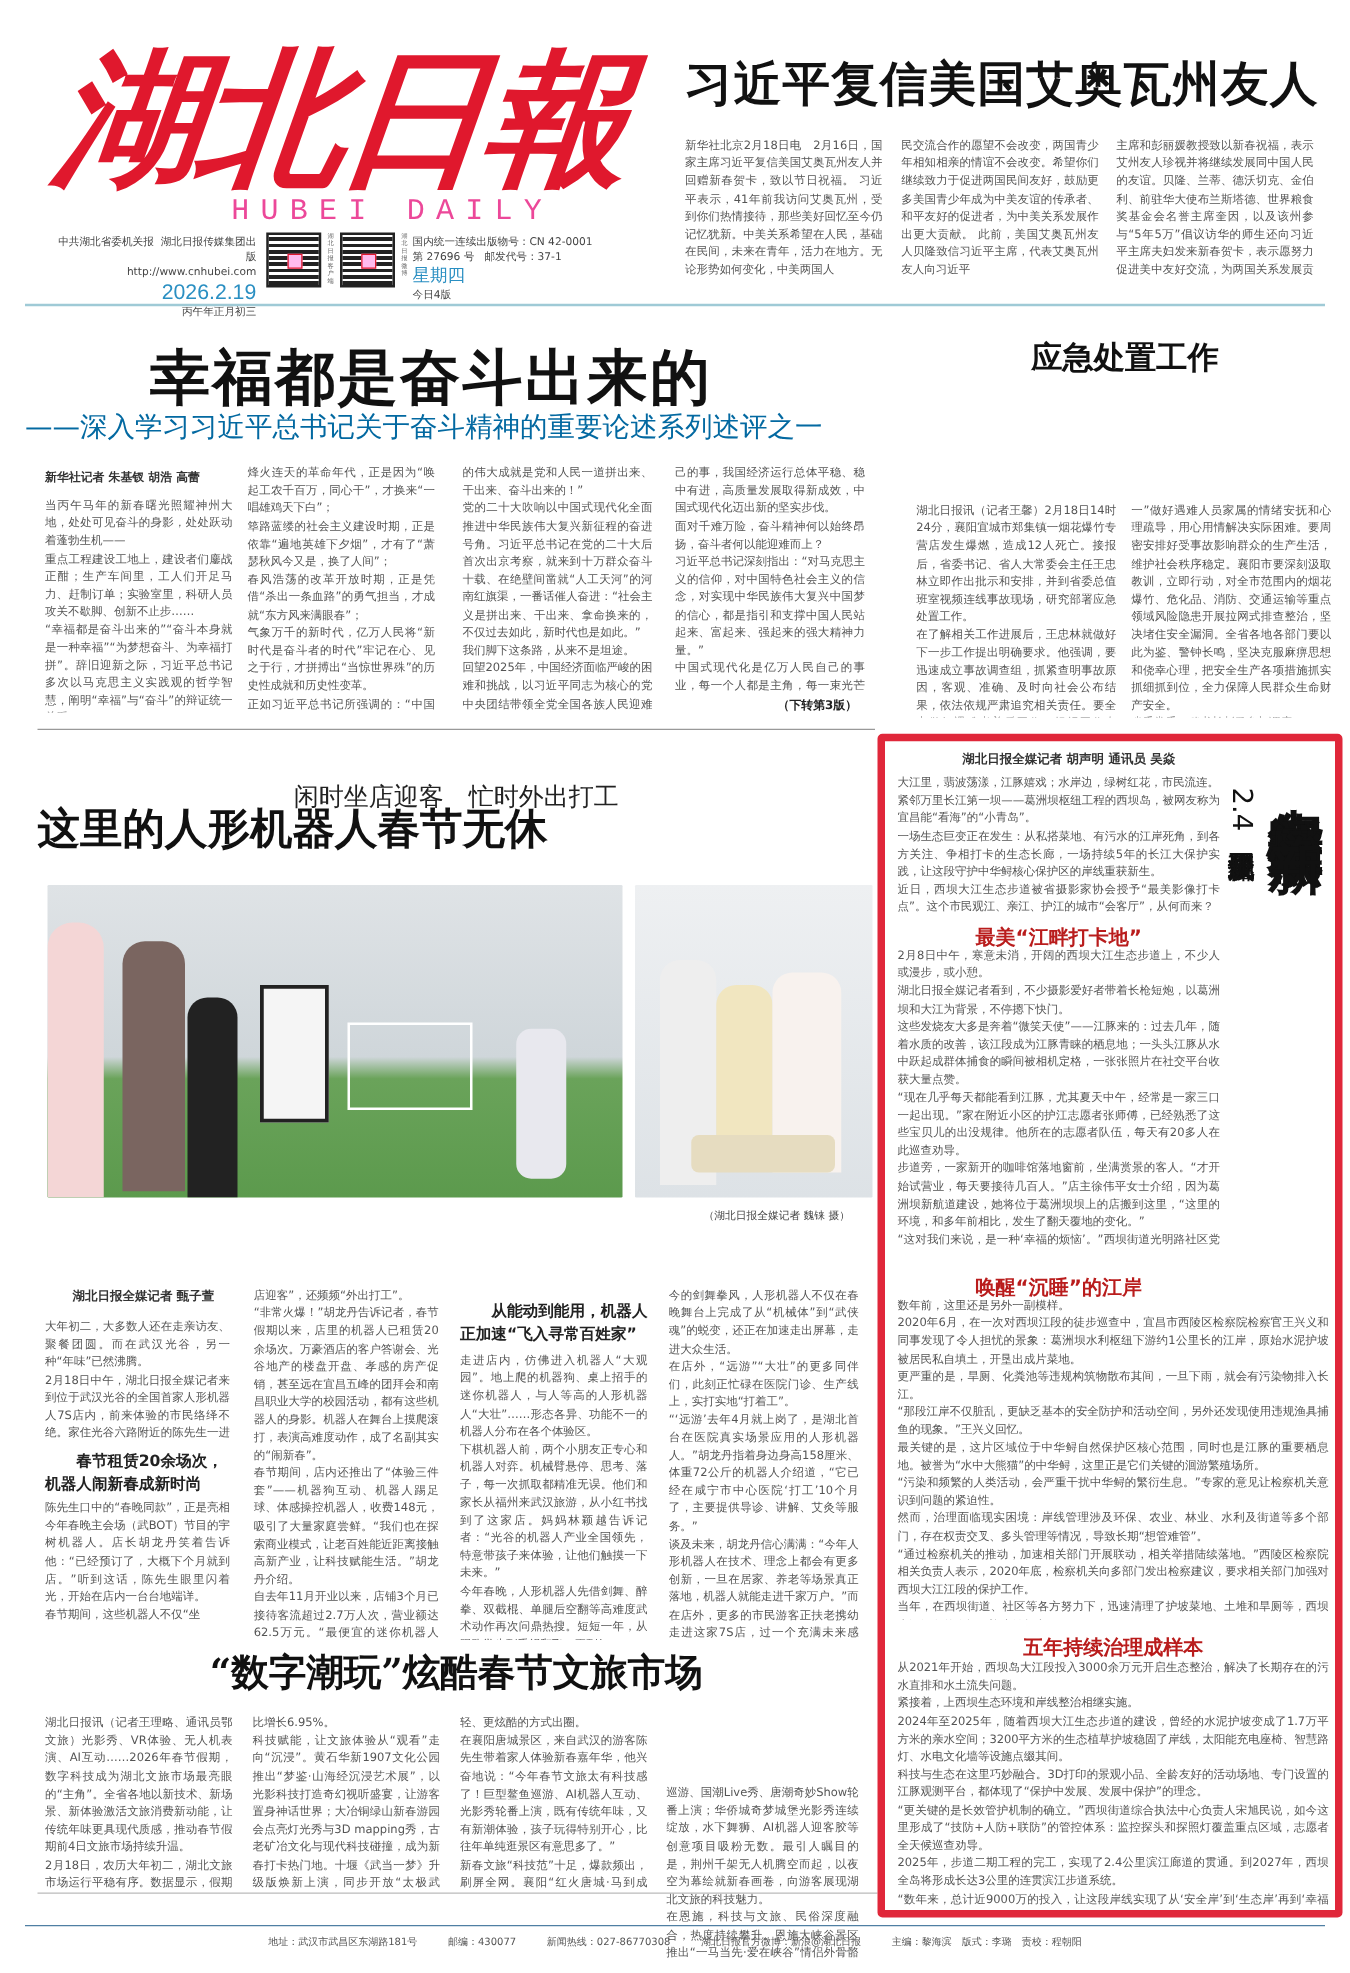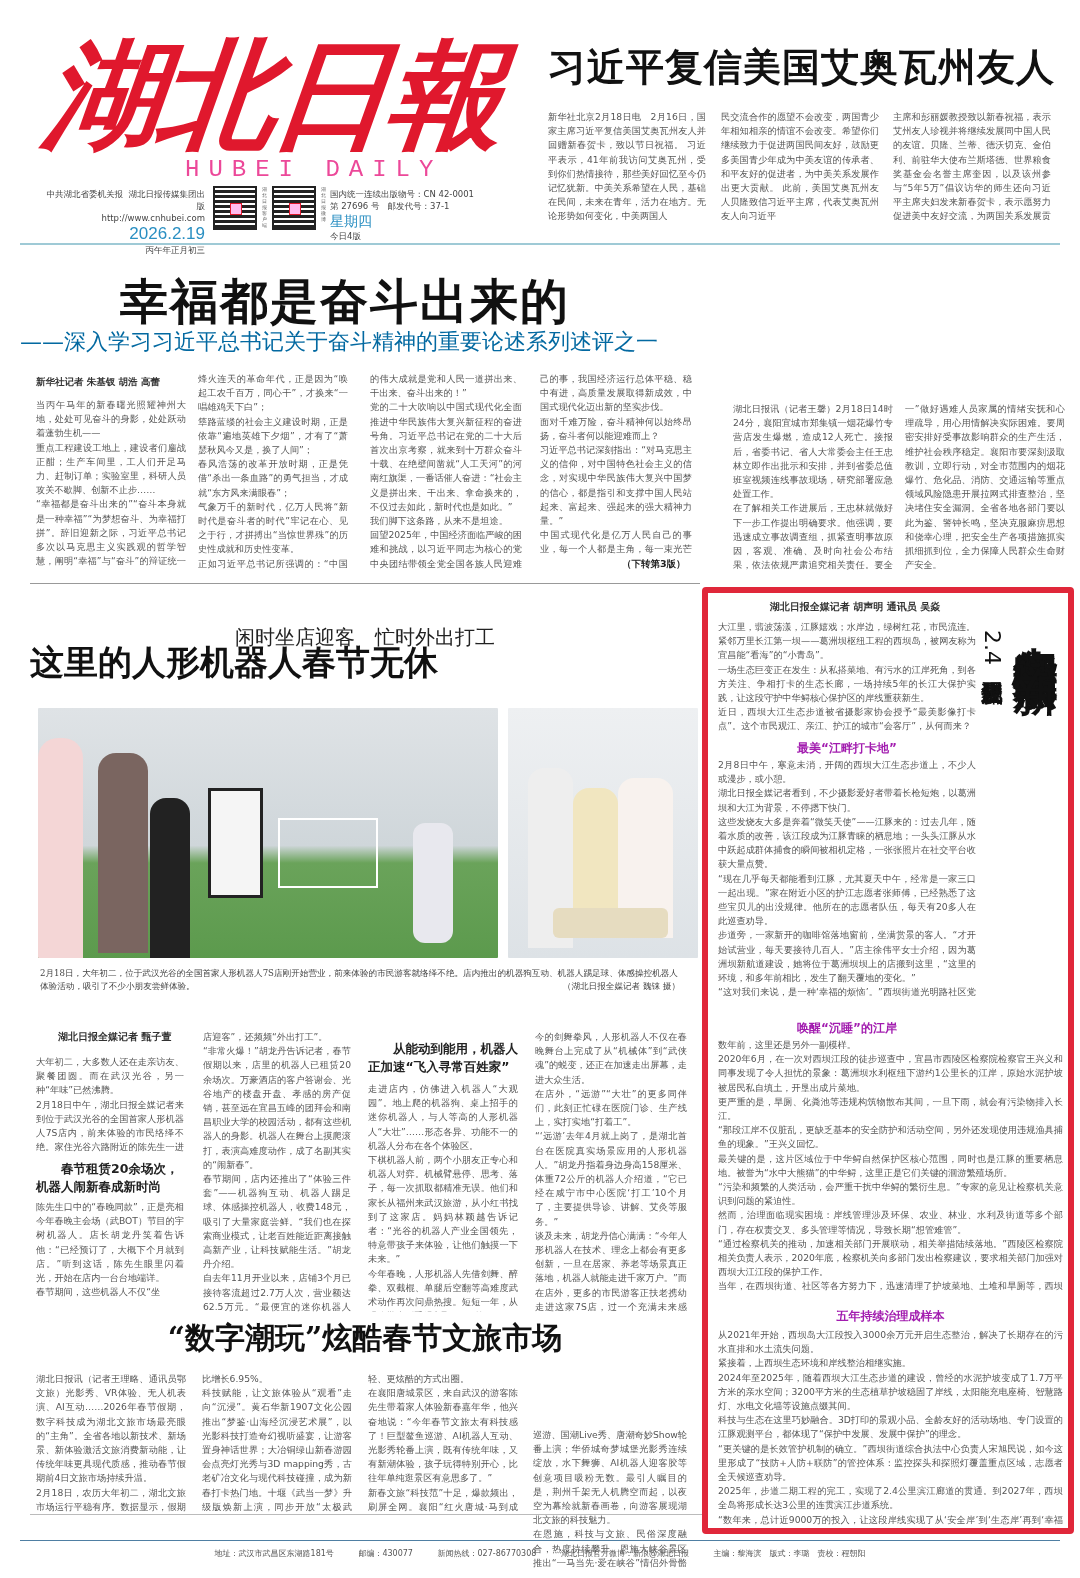--- a/index.html
+++ b/index.html
@@ -79,6 +79,7 @@
 <div class="abs" style="left:622px;top:558px;font-size:9.5px;font-weight:bold;color:#222">（下转第3版）</div>
 
 <div class="abs" style="left:740px;top:268px;width:320px;text-align:center">
+  <h2 style="font-size:25px;line-height:36px">应急处置工作</h2>
 </div>
 <div class="col" style="left:733px;top:402px;width:160px;height:172px;white-space:pre-line">湖北日报讯（记者王馨）2月18日14时24分，襄阳宜城市郑集镇一烟花爆竹专营店发生爆燃，造成12人死亡。接报后，省委书记、省人大常委会主任王忠林立即作出批示和安排，并到省委总值班室视频连线事故现场，研究部署应急处置工作。
 在了解相关工作进展后，王忠林就做好下一步工作提出明确要求。他强调，要迅速成立事故调查组，抓紧查明事故原因，客观、准确、及时向社会公布结果，依法依规严肃追究相关责任。要全力做好遇难者善后工作，组织工作专班，“一对</div>

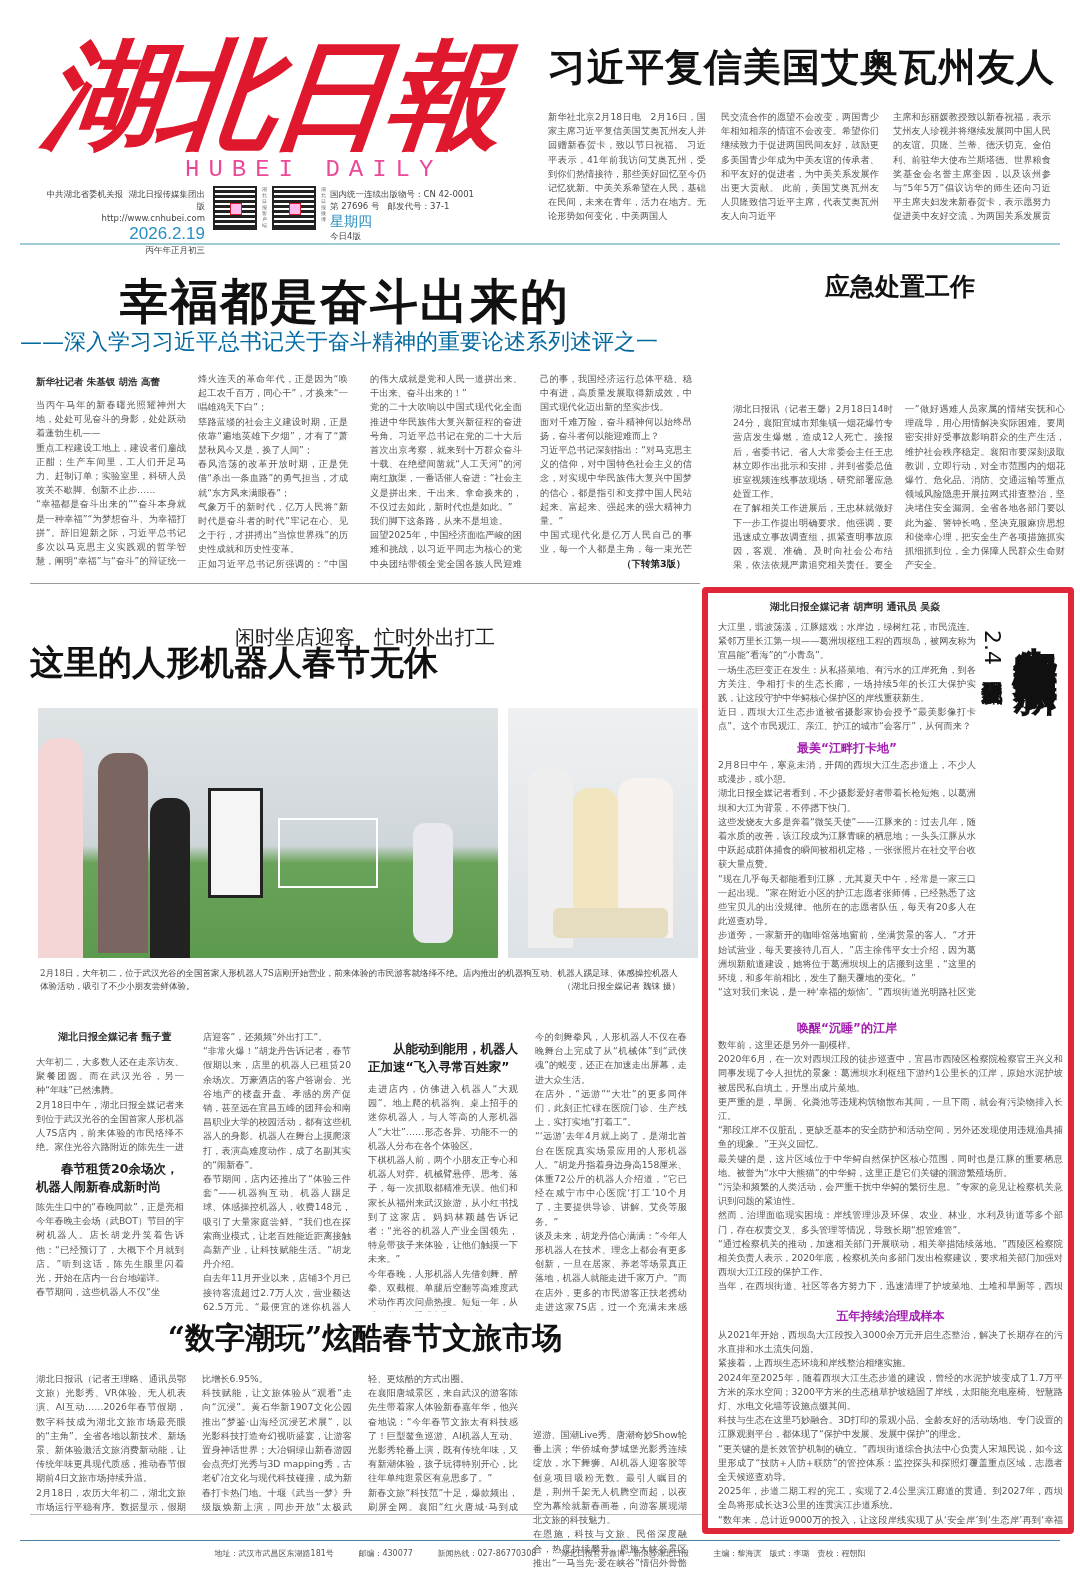--- a/index.html
+++ b/index.html
@@ -18,7 +18,7 @@
 .hr-blue{height:2px;background:#9fcad6}
 h1,h2,h3{font-family:Liberation Sans, sans-serif;color:#111;font-weight:bold}
 .col{position:absolute;font-size:9.2px;line-height:14.2px;color:#555;text-align:justify;overflow:hidden}
-.sub{font-weight:bold;color:#a21caf;text-align:center;font-size:12px;margin:8px 0}
+.sub{font-weight:bold;color:#b91c1c;text-align:center;font-size:16px;margin:8px 0}
 .photo{position:absolute;overflow:hidden;border-radius:1px}
 .red-box{left:702px;top:587px;width:372px;height:947px;border:6px solid #e0273a;border-radius:4px}
 .vert{writing-mode:vertical-rl;position:absolute;color:#111;font-weight:bold}

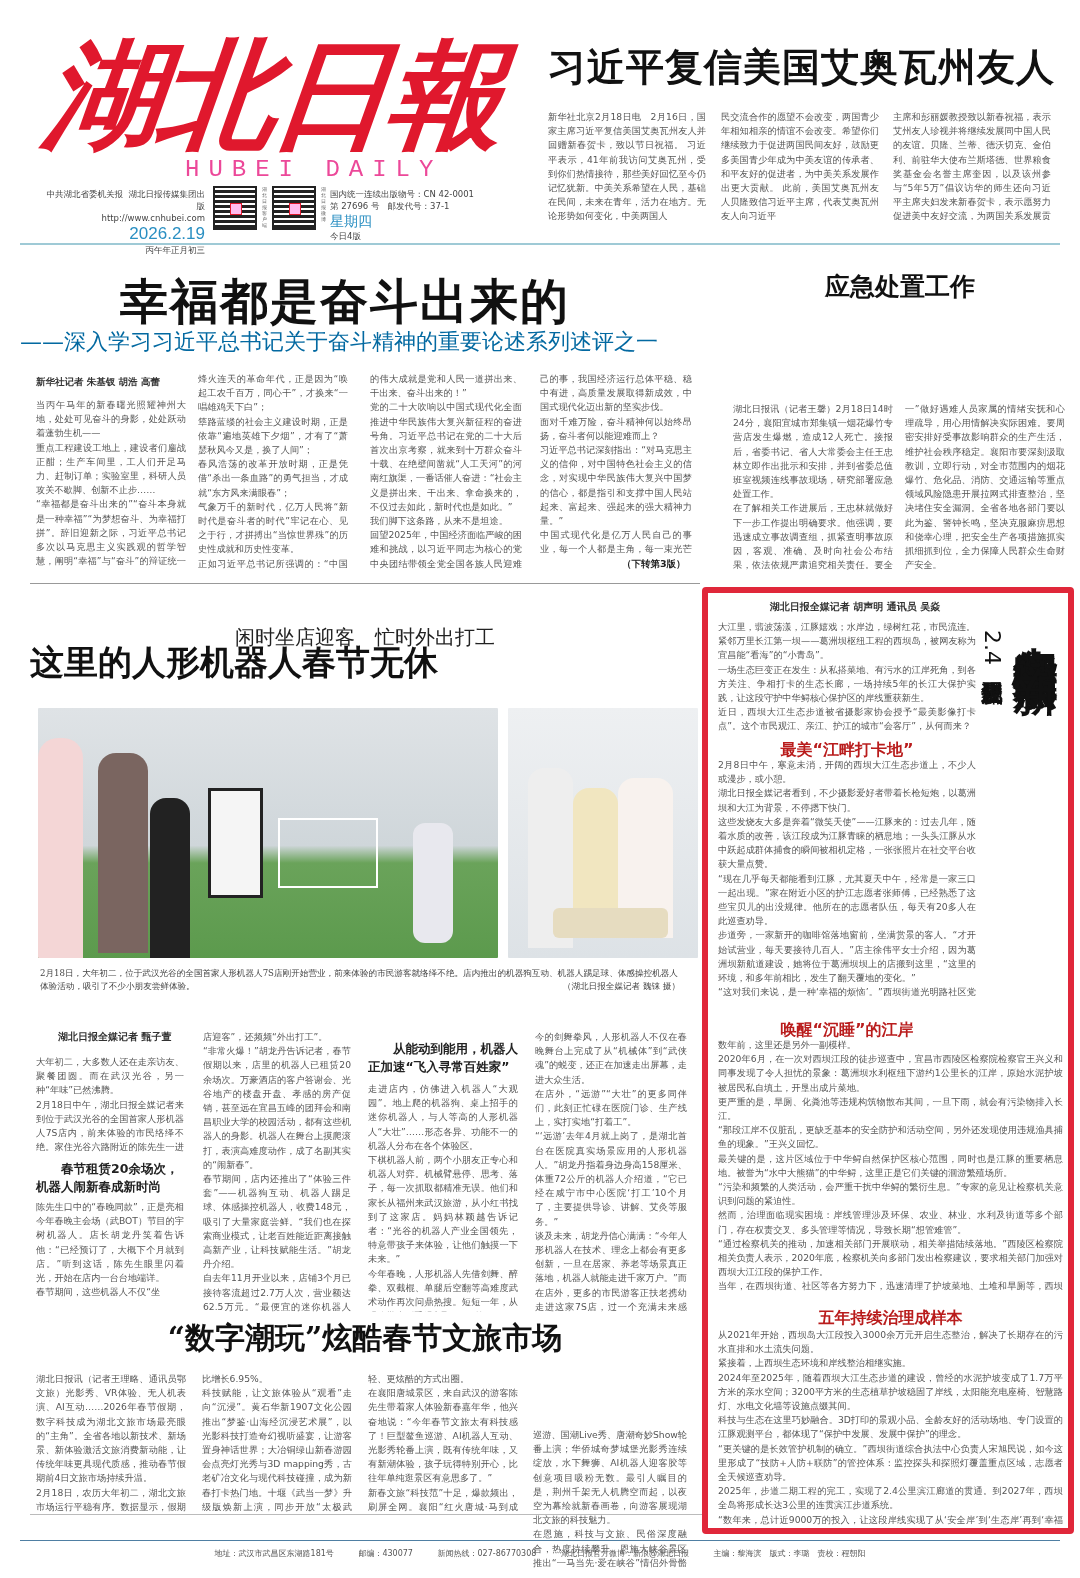--- a/index.html
+++ b/index.html
@@ -105,7 +105,6 @@
   <div style="position:absolute;left:45px;top:200px;width:115px;height:30px;background:#e6dcc0;border-radius:6px"></div>
 </div>
 <div class="abs caption">
-  <span>2月18日，大年初二，位于武汉光谷的全国首家人形机器人7S店刚开始营业，前来体验的市民游客就络绎不绝。店内推出的机器狗互动、机器人踢足球、体感操控机器人体验活动，吸引了不少小朋友尝鲜体验。</span>
   <span style="float:right">（湖北日报全媒记者 魏铼 摄）</span>
 </div>
 <div class="abs" style="left:58px;top:1030px;font-size:10px;font-weight:bold;color:#333">湖北日报全媒记者 甄子萱</div>

